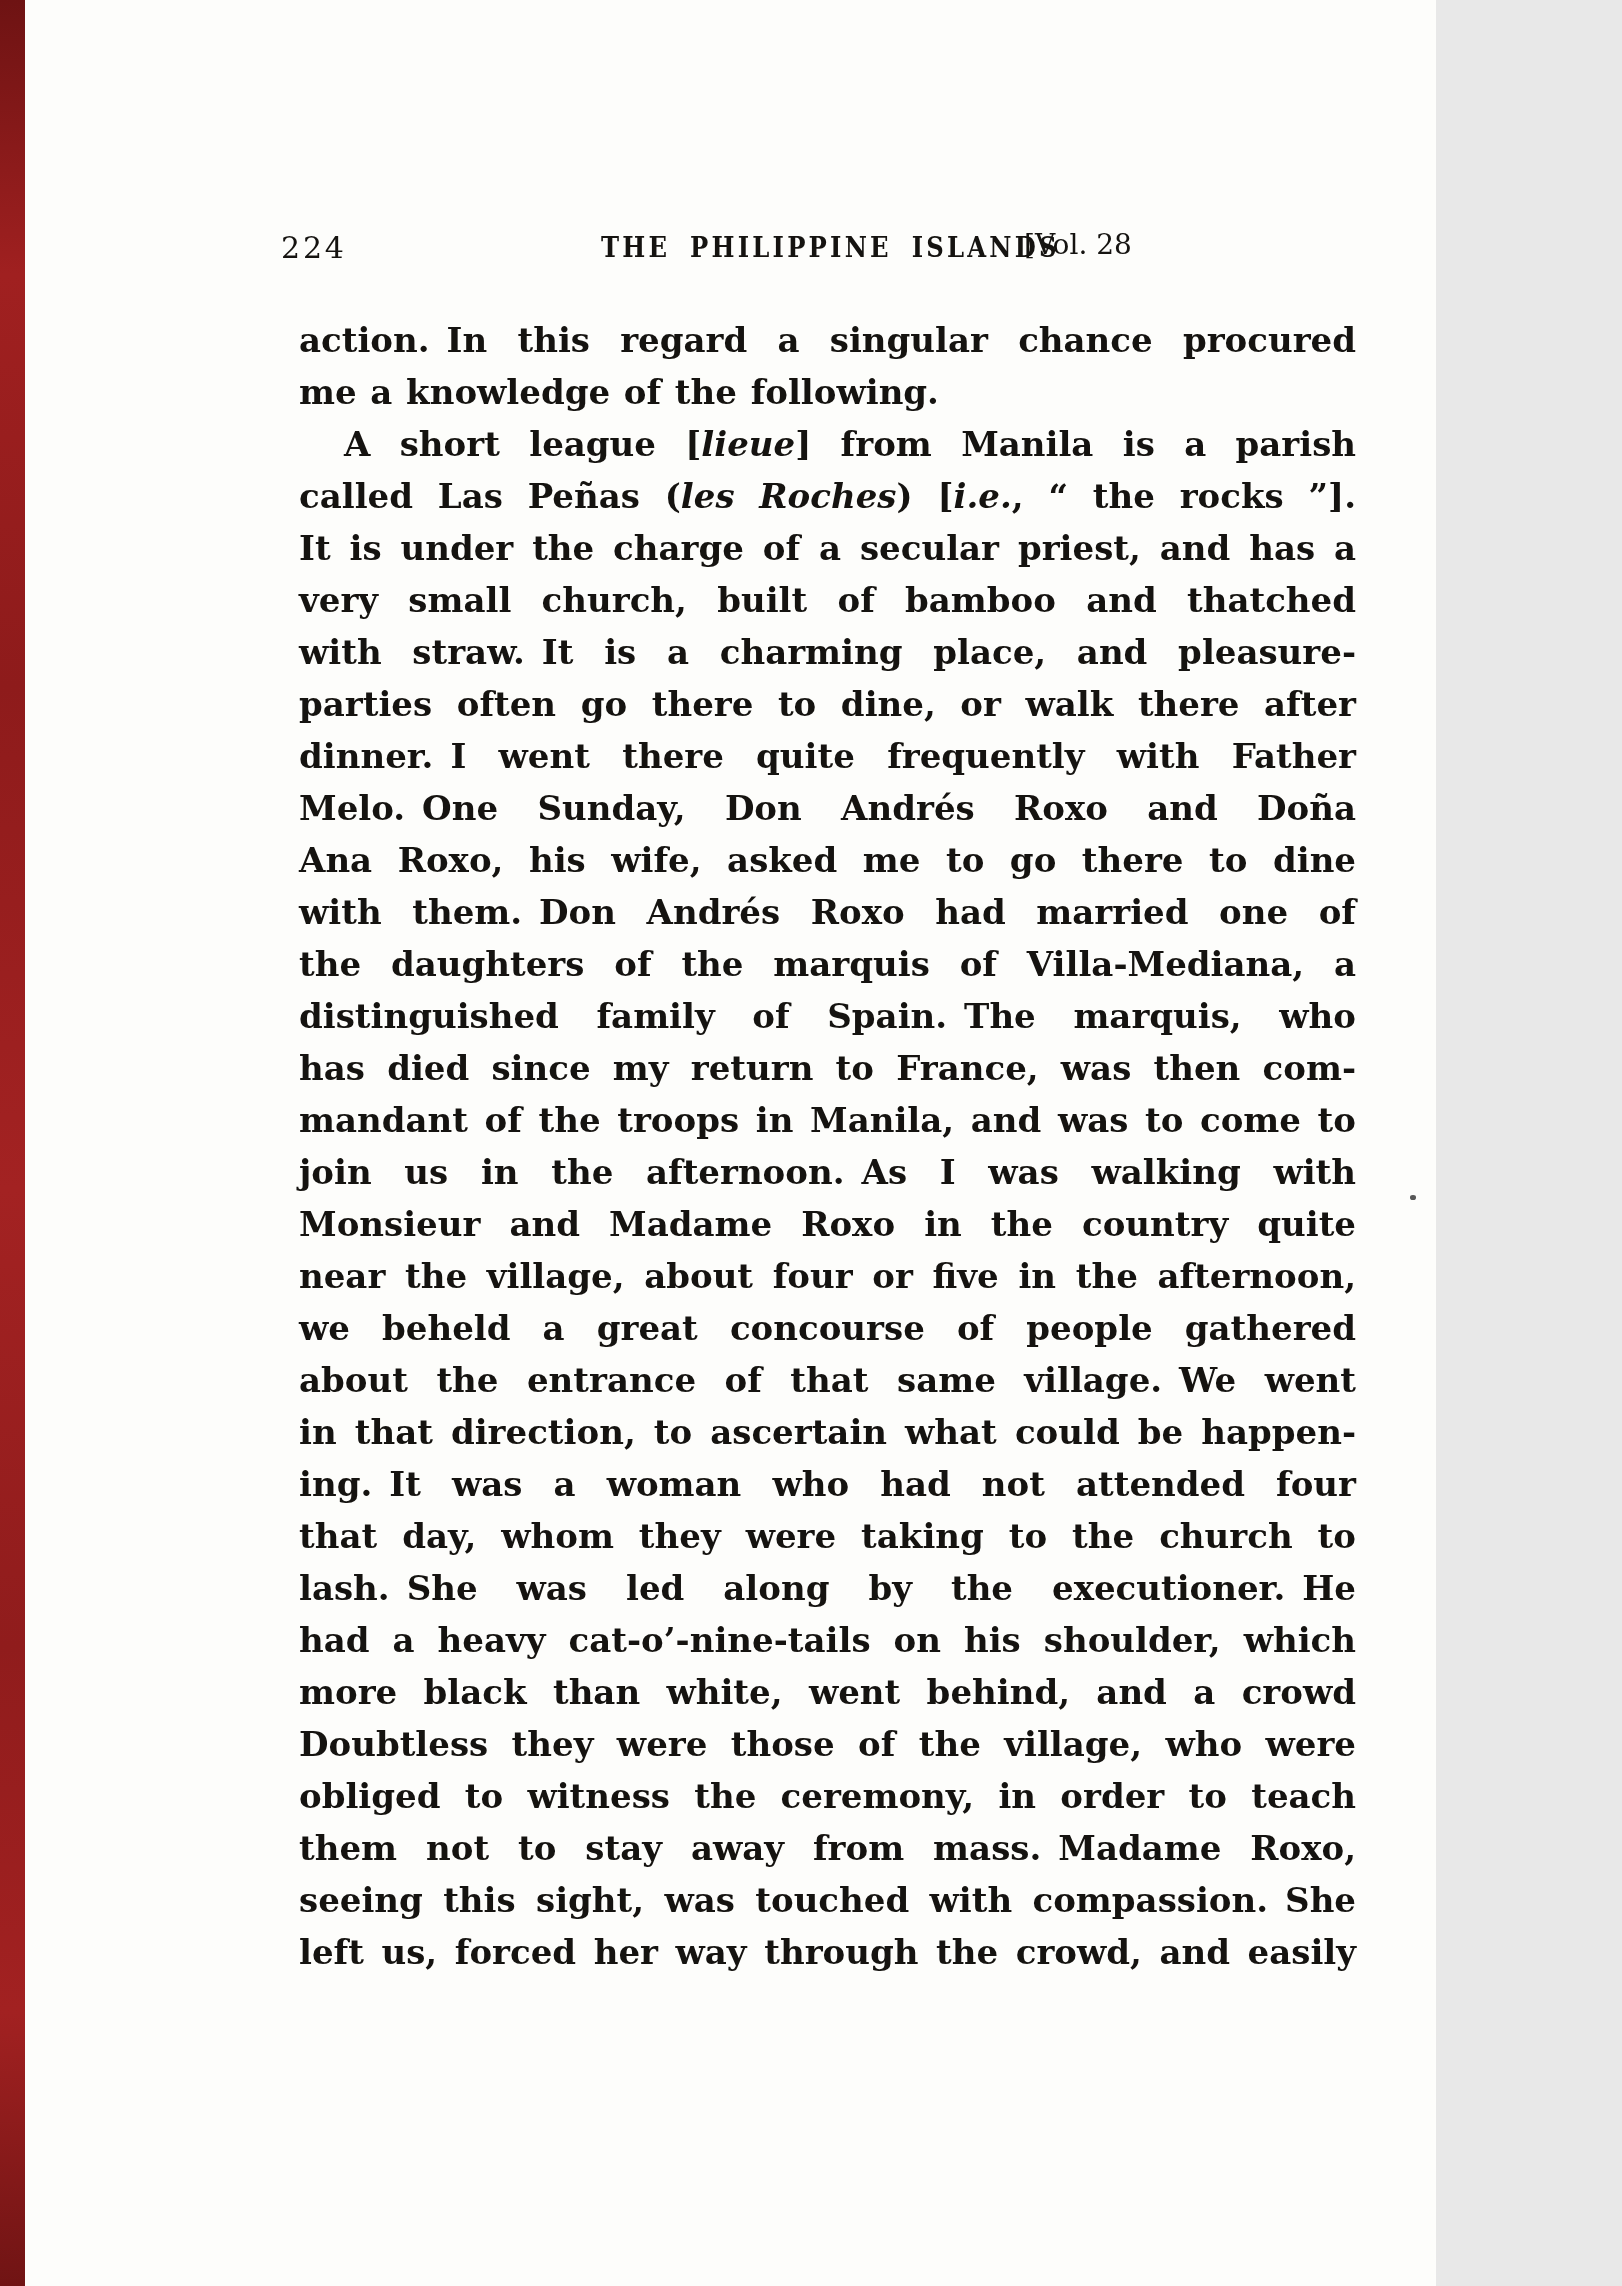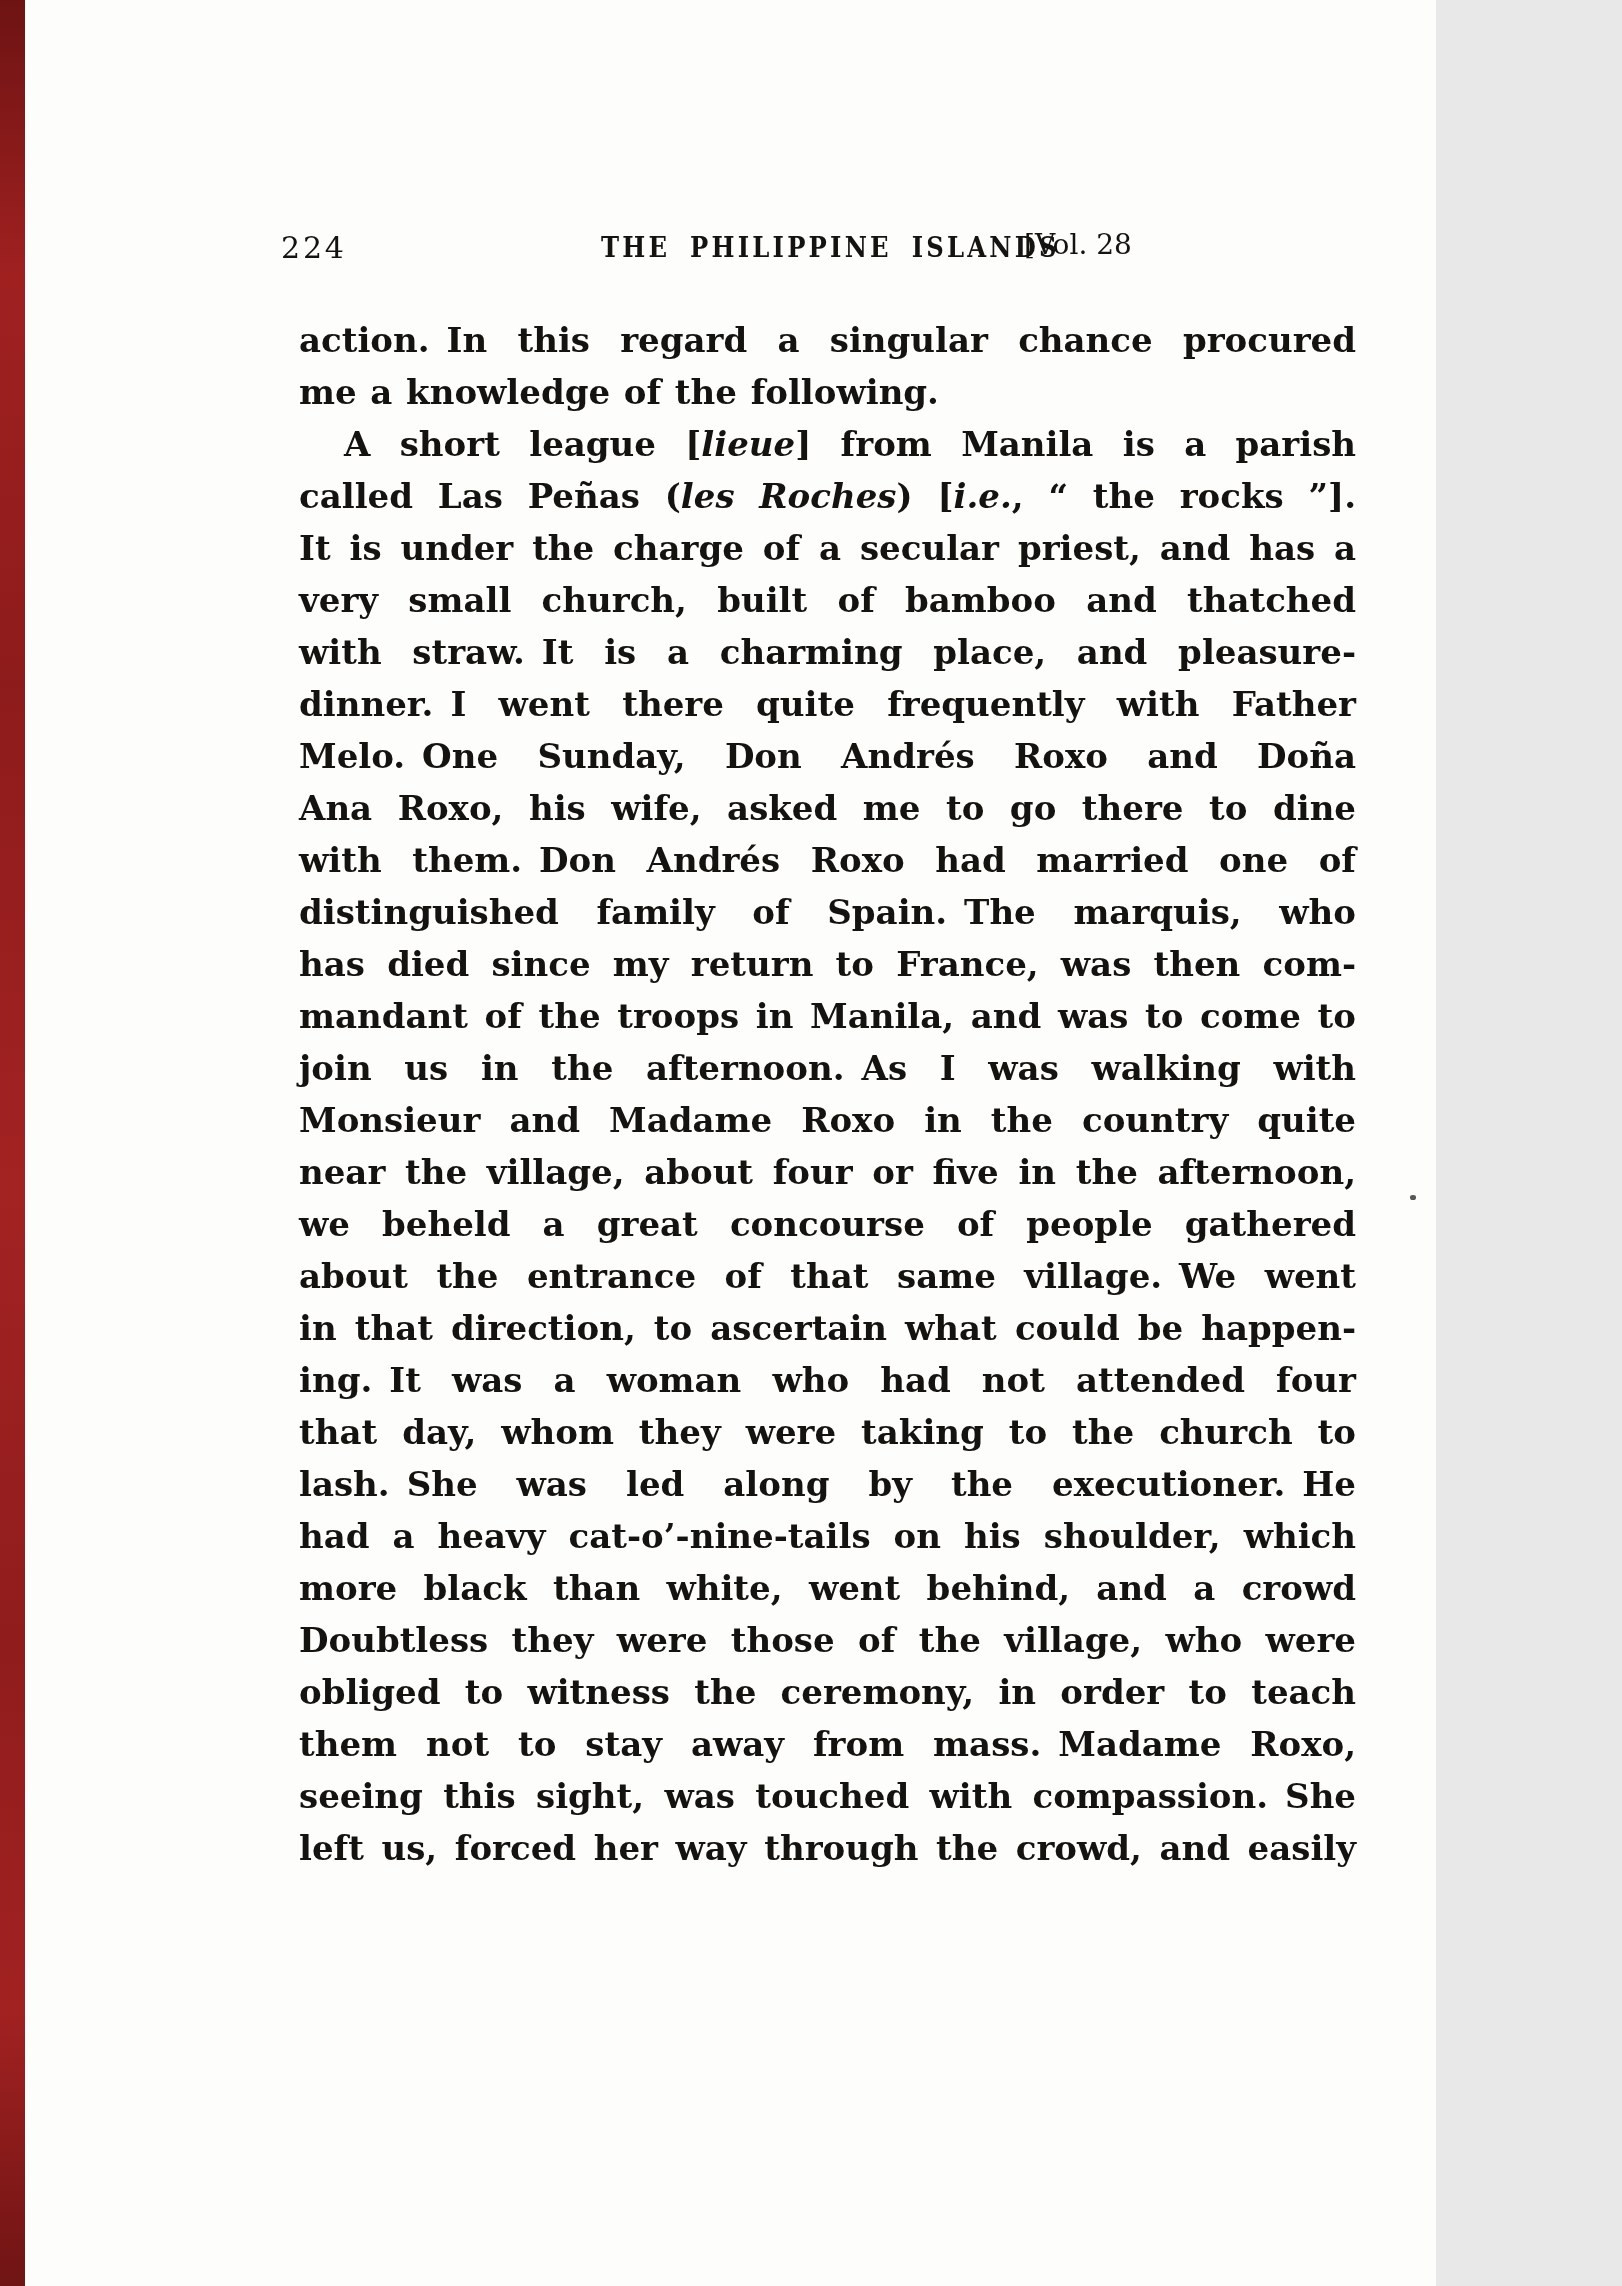--- a/index.html
+++ b/index.html
@@ -88,6 +88,7 @@
       <div class="line"><span>It is under the charge of a secular priest, and has a</span></div>
       <div class="line"><span>very small church, built of bamboo and thatched</span></div>
       <div class="line"><span>with straw. It is a charming place, and pleasure-</span></div>
+      <div class="line"><span>parties often go there to dine, or walk there after</span></div>
       <div class="line"><span>dinner. I went there quite frequently with Father</span></div>
       <div class="line"><span>Melo. One Sunday, Don Andrés Roxo and Doña</span></div>
       <div class="line"><span>Ana Roxo, his wife, asked me to go there to dine</span></div>

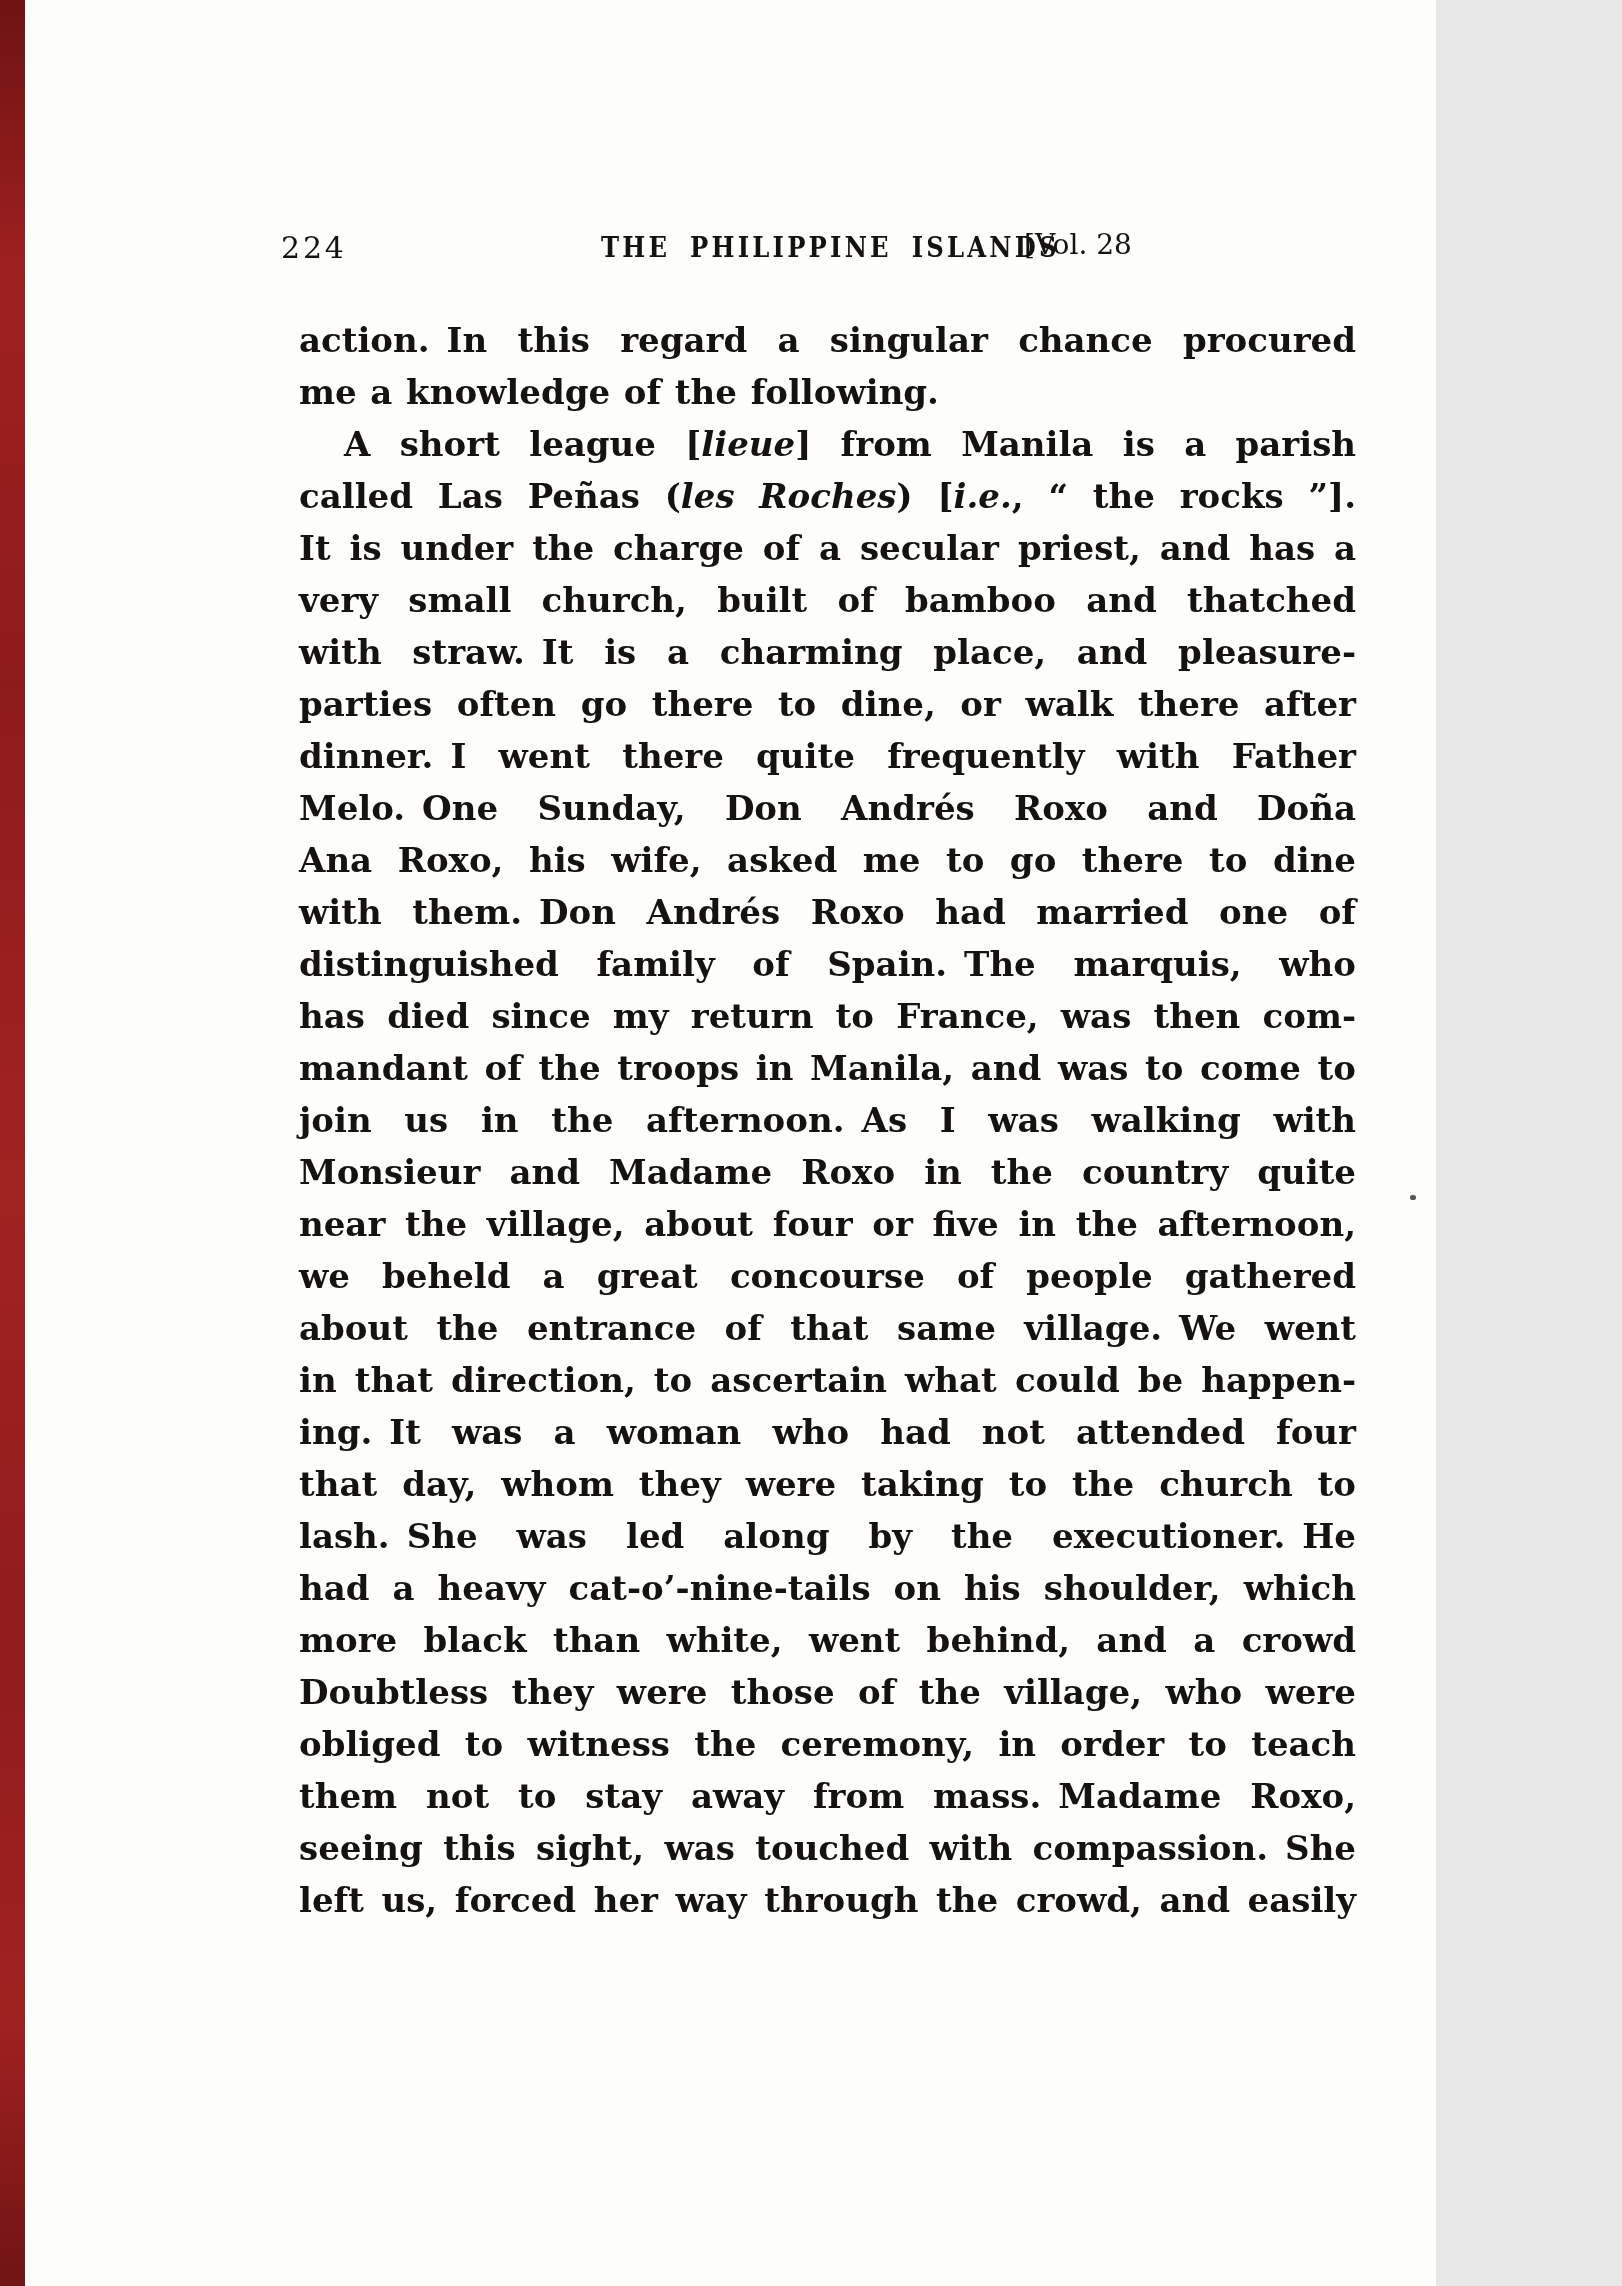--- a/index.html
+++ b/index.html
@@ -93,6 +93,7 @@
       <div class="line"><span>Melo. One Sunday, Don Andrés Roxo and Doña</span></div>
       <div class="line"><span>Ana Roxo, his wife, asked me to go there to dine</span></div>
       <div class="line"><span>with them. Don Andrés Roxo had married one of</span></div>
+      <div class="line"><span>the daughters of the marquis of Villa-Mediana, a</span></div>
       <div class="line"><span>distinguished family of Spain. The marquis, who</span></div>
       <div class="line"><span>has died since my return to France, was then com-</span></div>
       <div class="line"><span>mandant of the troops in Manila, and was to come to</span></div>

